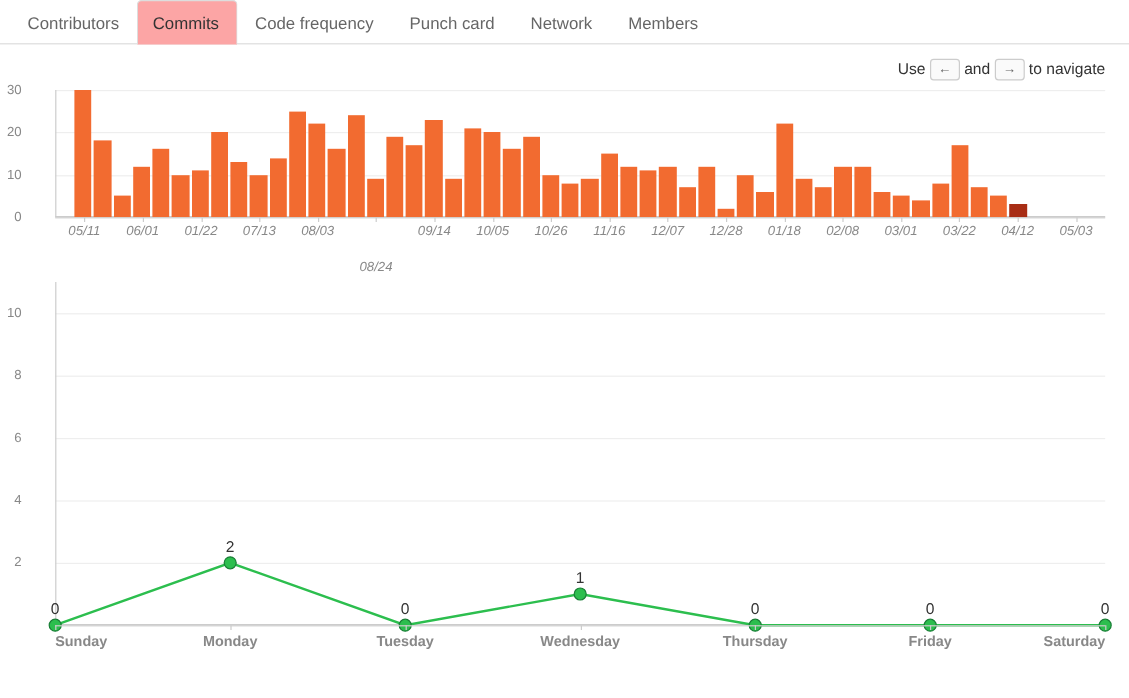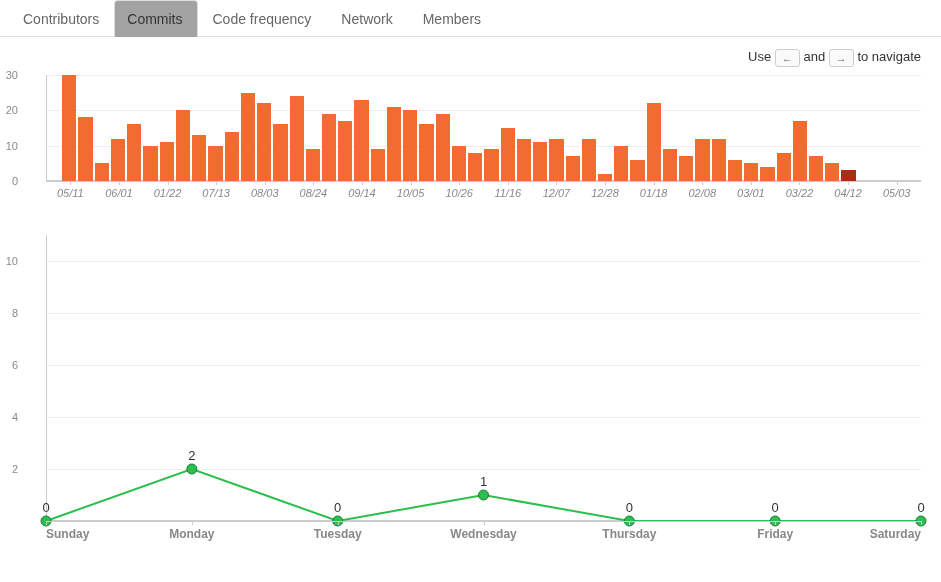--- a/index.html
+++ b/index.html
@@ -30,7 +30,7 @@
     .tab.active {
       color: #333;
       border-color: #ddd;
-      background: #a3a3a3;
+      background: #fca5a5;
       padding-left: 12px;
     }
     .nav-hint {

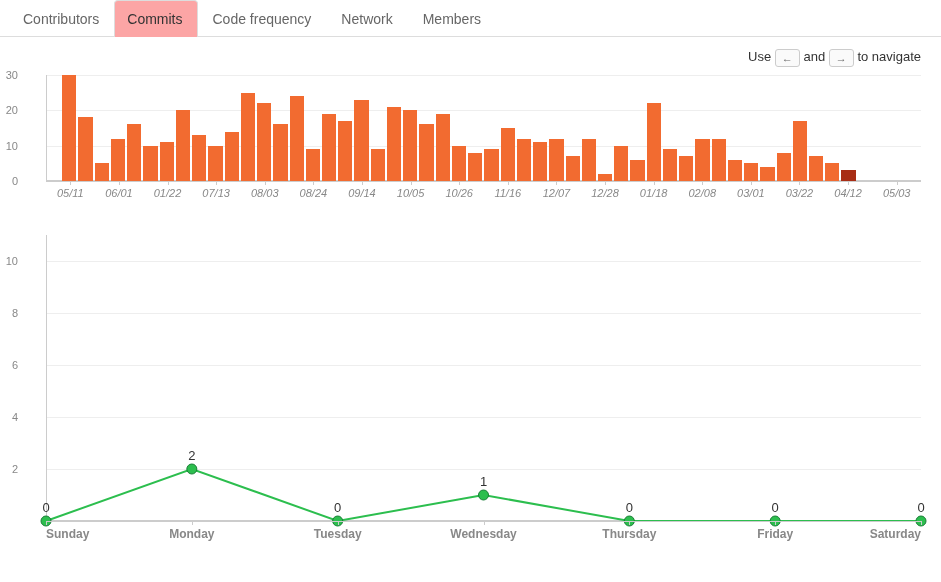--- a/index.html
+++ b/index.html
@@ -184,6 +184,7 @@
   <div class="tab">Contributors</div>
   <div class="tab active">Commits</div>
   <div class="tab">Code frequency</div>
+  <div class="tab">Punch card</div>
   <div class="tab">Network</div>
   <div class="tab">Members</div>
 </div>

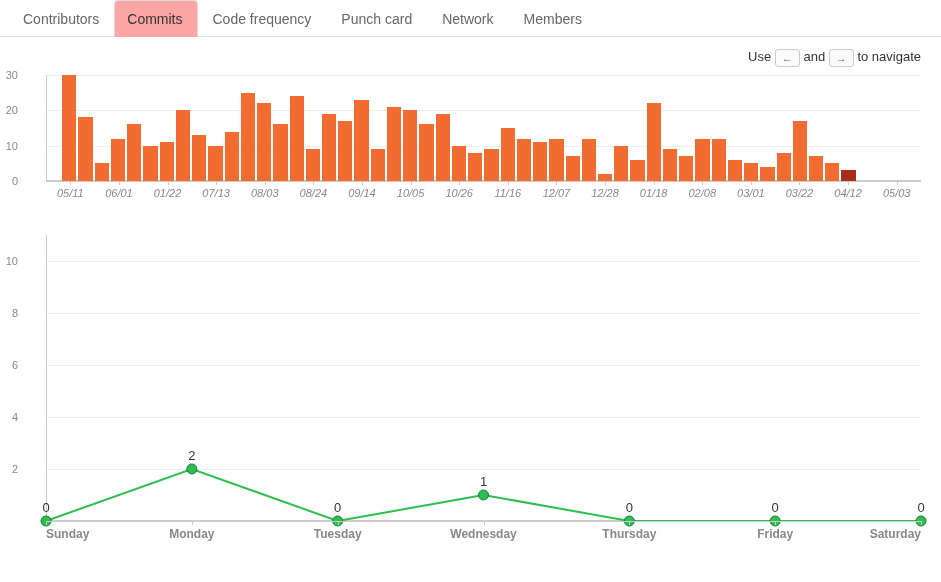--- a/index.html
+++ b/index.html
@@ -281,7 +281,7 @@
         <div class="x-tickmark" style="left: 25%;"></div>
         <div class="x-tick" style="left: 25%;">08/03</div>
         <div class="x-tickmark" style="left: 30.5556%;"></div>
-        <div class="x-tick" style="left: 30.5556%;">08/24</div>
+        <div class="x-tick" style="left: 30.5556%; margin-top: 30px;">08/24</div>
         <div class="x-tickmark" style="left: 36.1111%;"></div>
         <div class="x-tick" style="left: 36.1111%;">09/14</div>
         <div class="x-tickmark" style="left: 41.6667%;"></div>

